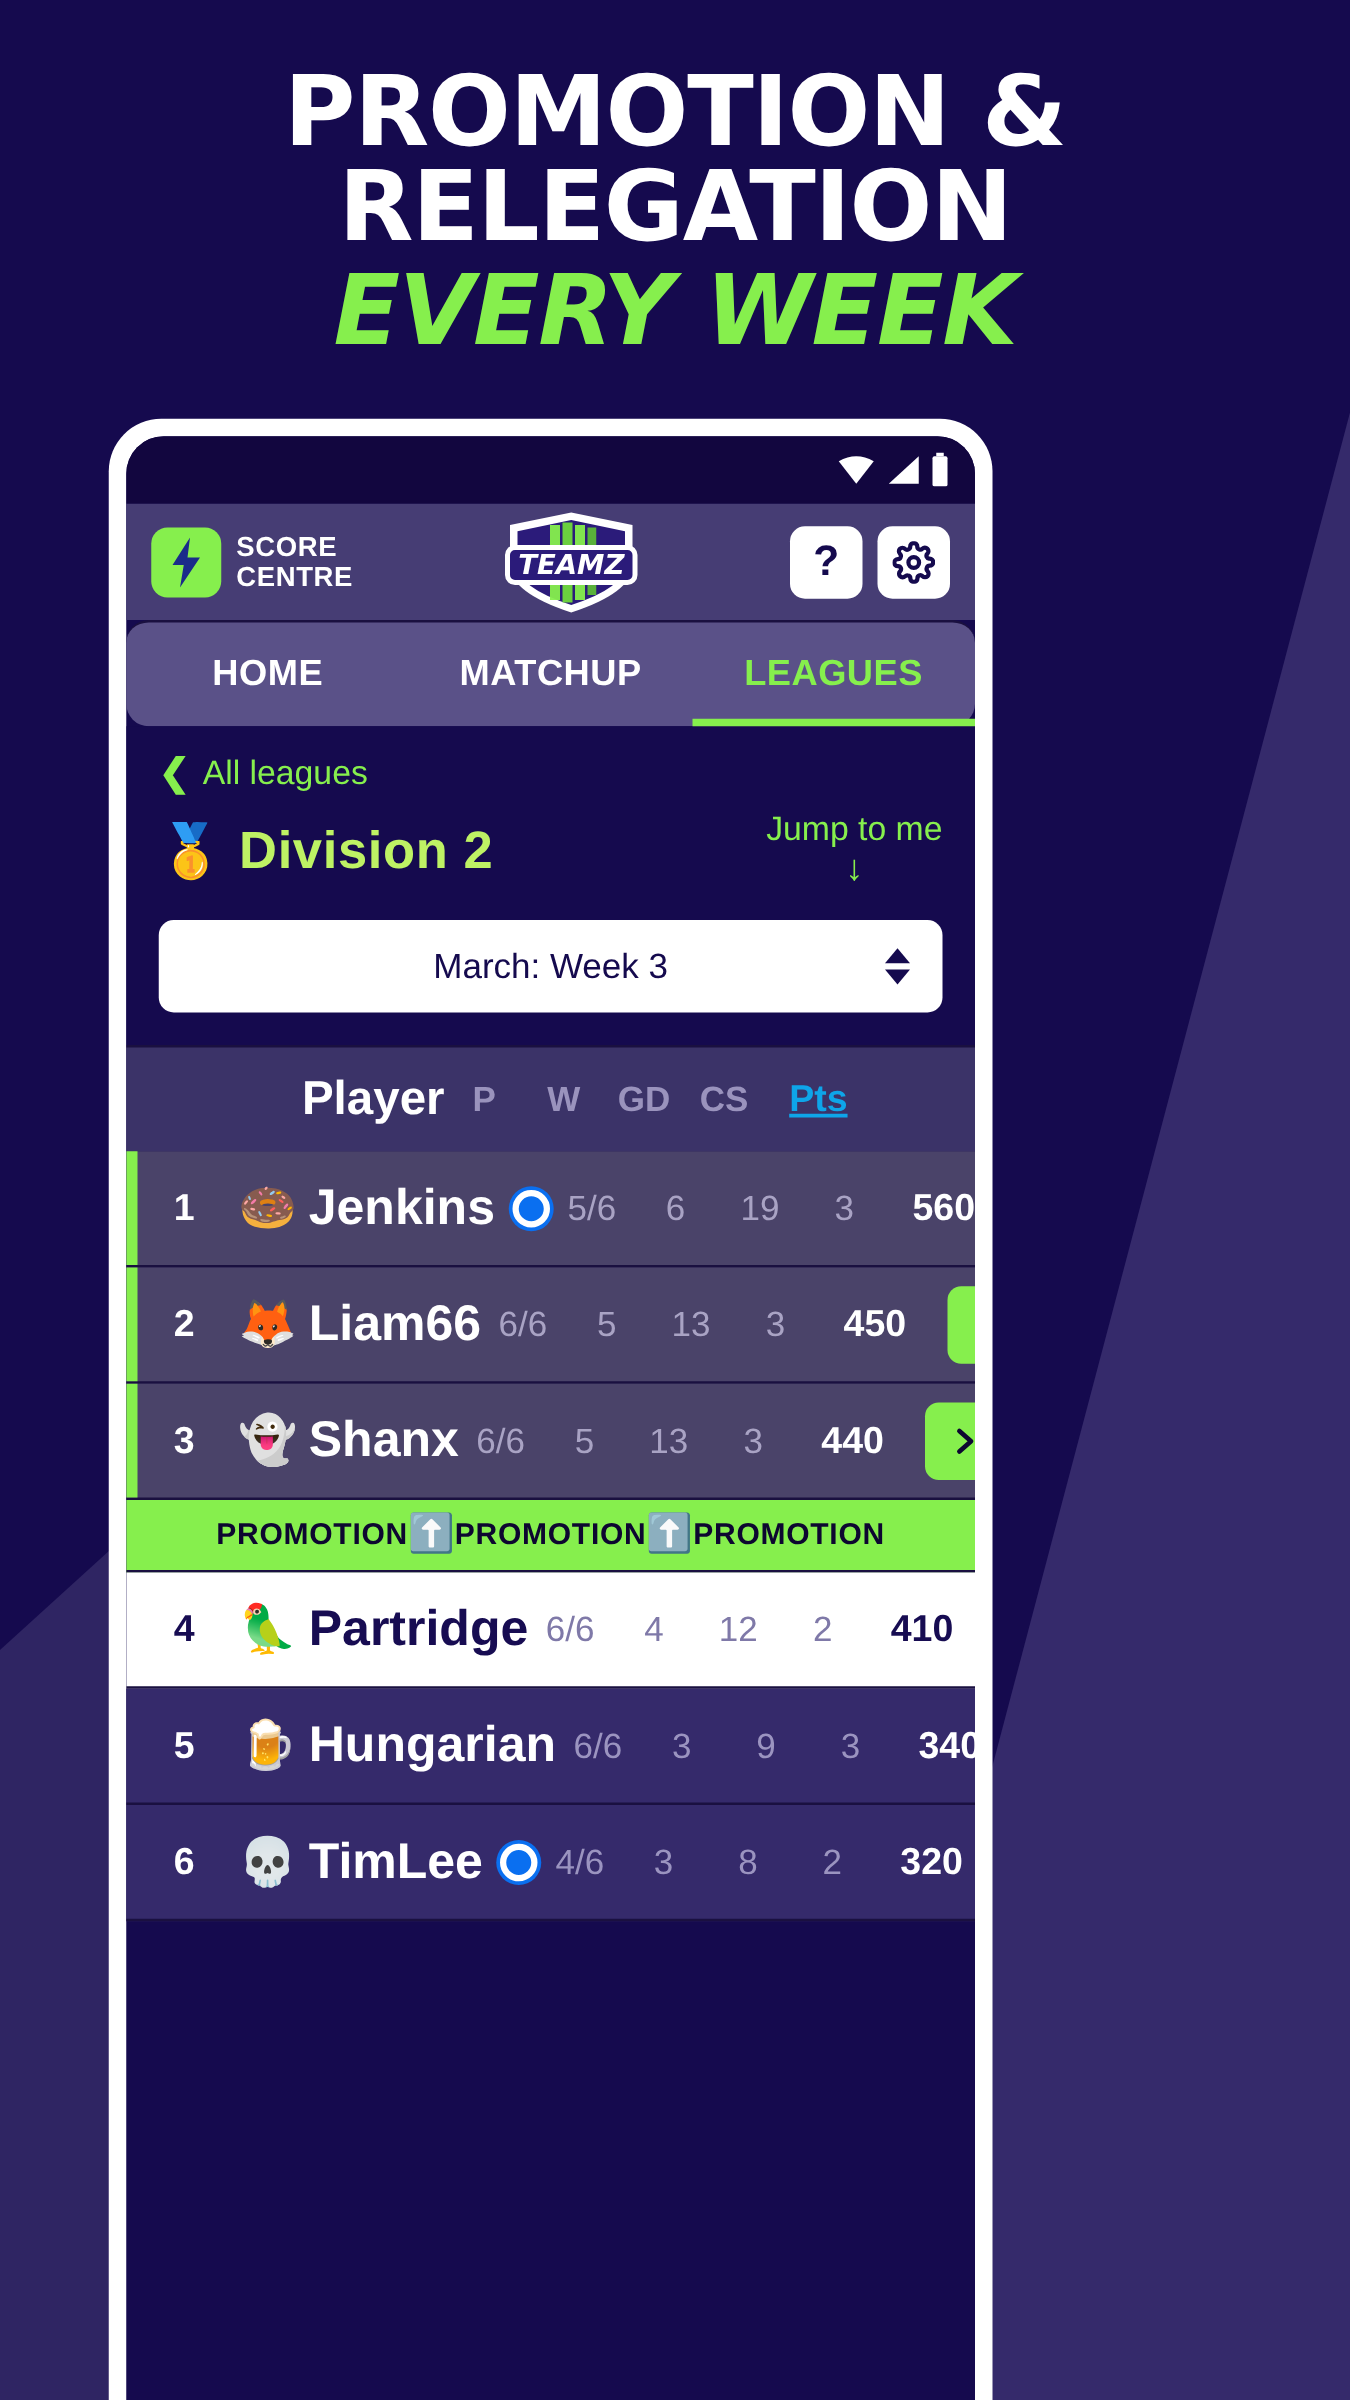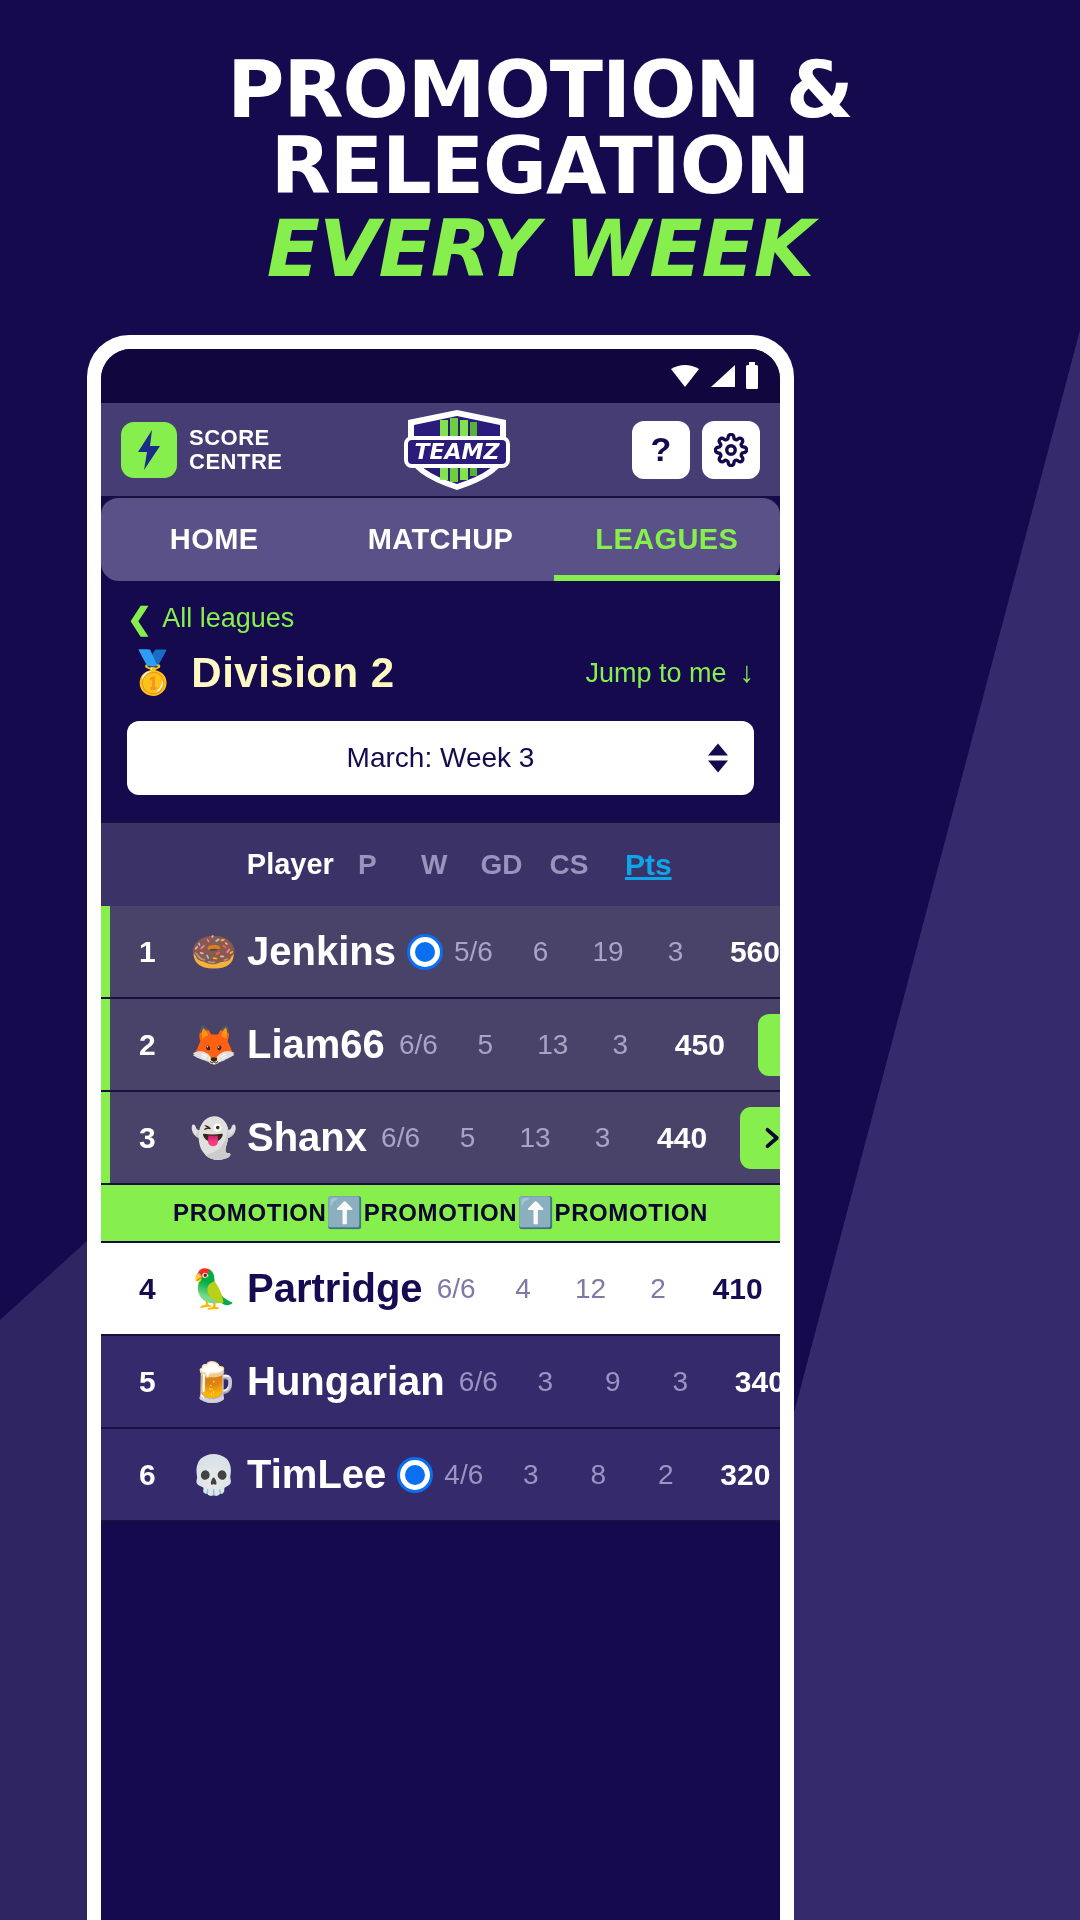--- a/index.html
+++ b/index.html
@@ -119,7 +119,7 @@
   .chev-l{font-size:30px;font-weight:bold;line-height:1;}
   .title-row{display:flex;align-items:center;margin-bottom:24px;}
   .medal{font-size:42px;margin-right:12px;}
-  .div-title{color:#fef9c3;font-weight:bold;font-size:42px;letter-spacing:.5px;}
+  .div-title{color:#bef264;font-weight:bold;font-size:42px;letter-spacing:.5px;}
   .jump{
     margin-left:auto;color:#86ef4d;font-size:27px;
     display:flex;align-items:flex-end;gap:13px;cursor:pointer;

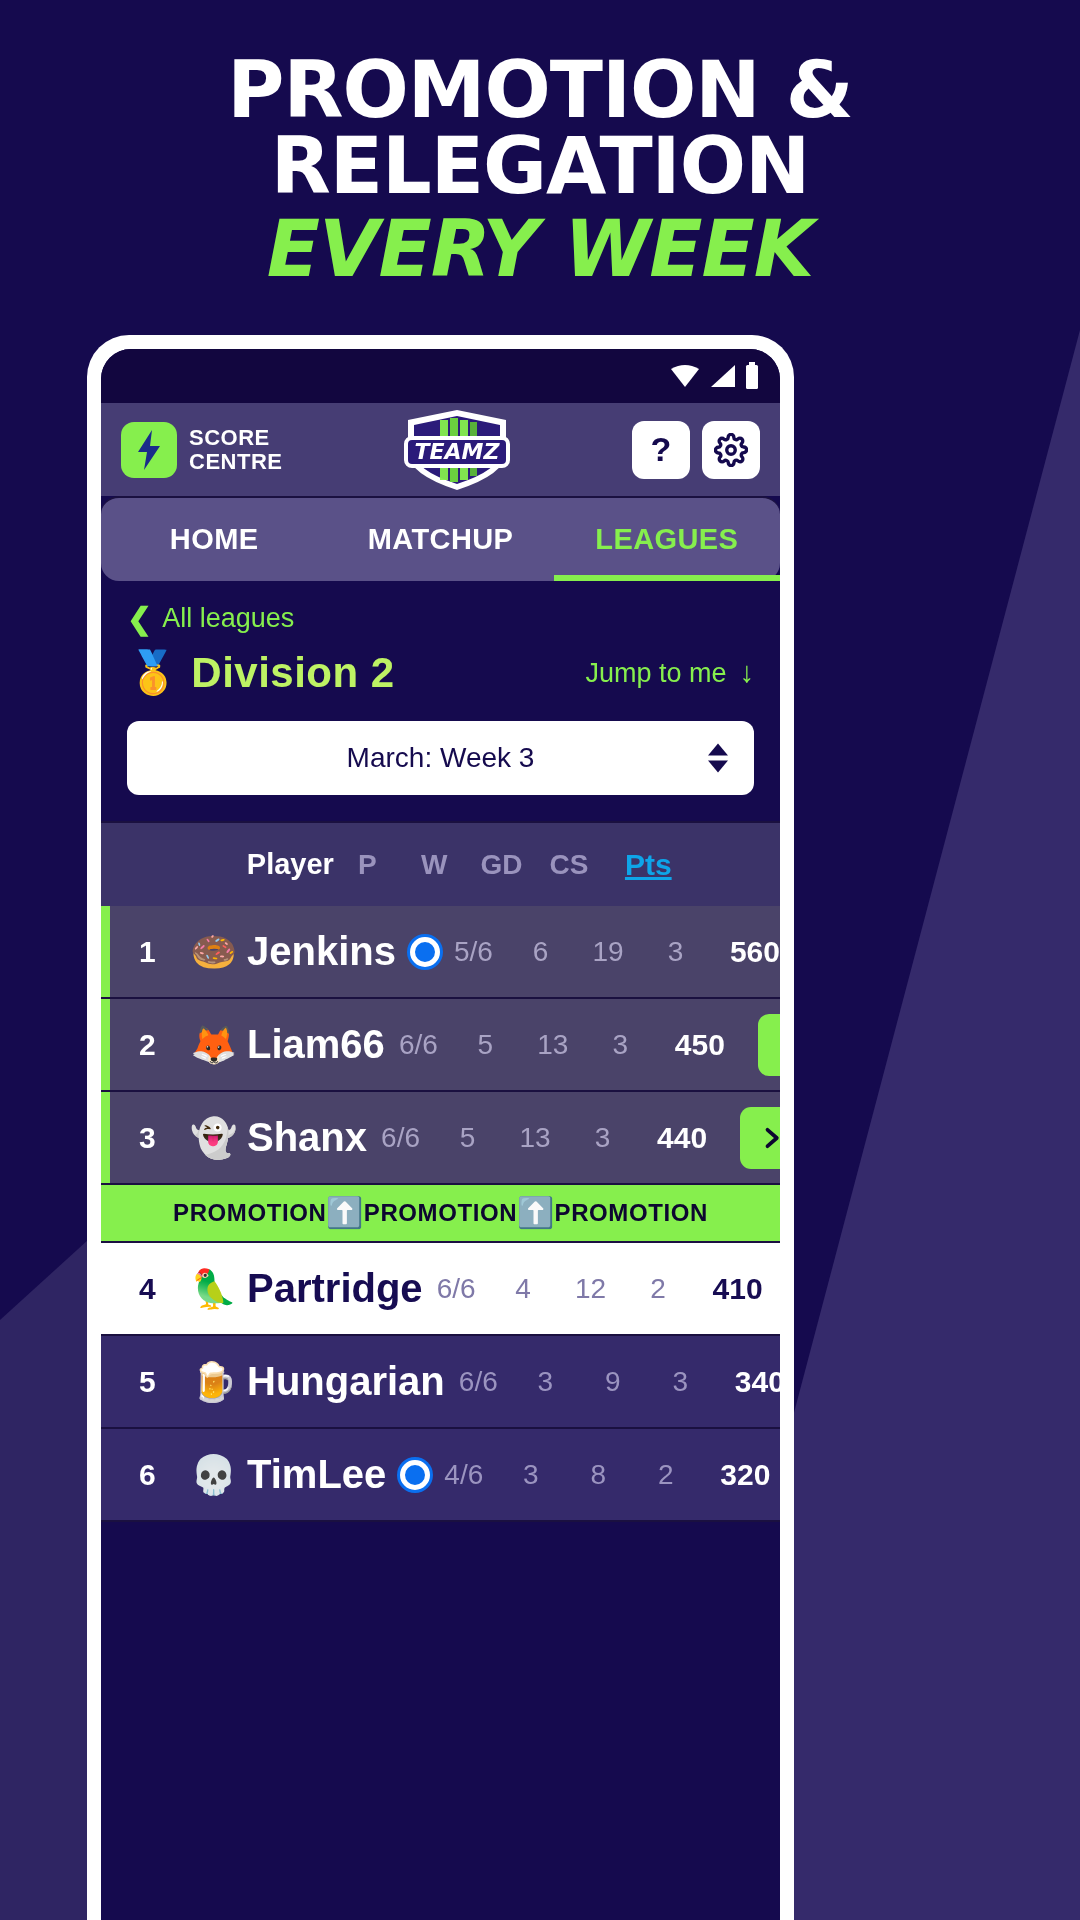--- a/index.html
+++ b/index.html
@@ -122,7 +122,7 @@
   .div-title{color:#bef264;font-weight:bold;font-size:42px;letter-spacing:.5px;}
   .jump{
     margin-left:auto;color:#86ef4d;font-size:27px;
-    display:flex;align-items:flex-end;gap:13px;cursor:pointer;
+    display:flex;align-items:center;gap:0;cursor:pointer;flex-direction:column;
   }
   .jump .arr{font-size:29px;}
   .week-select{

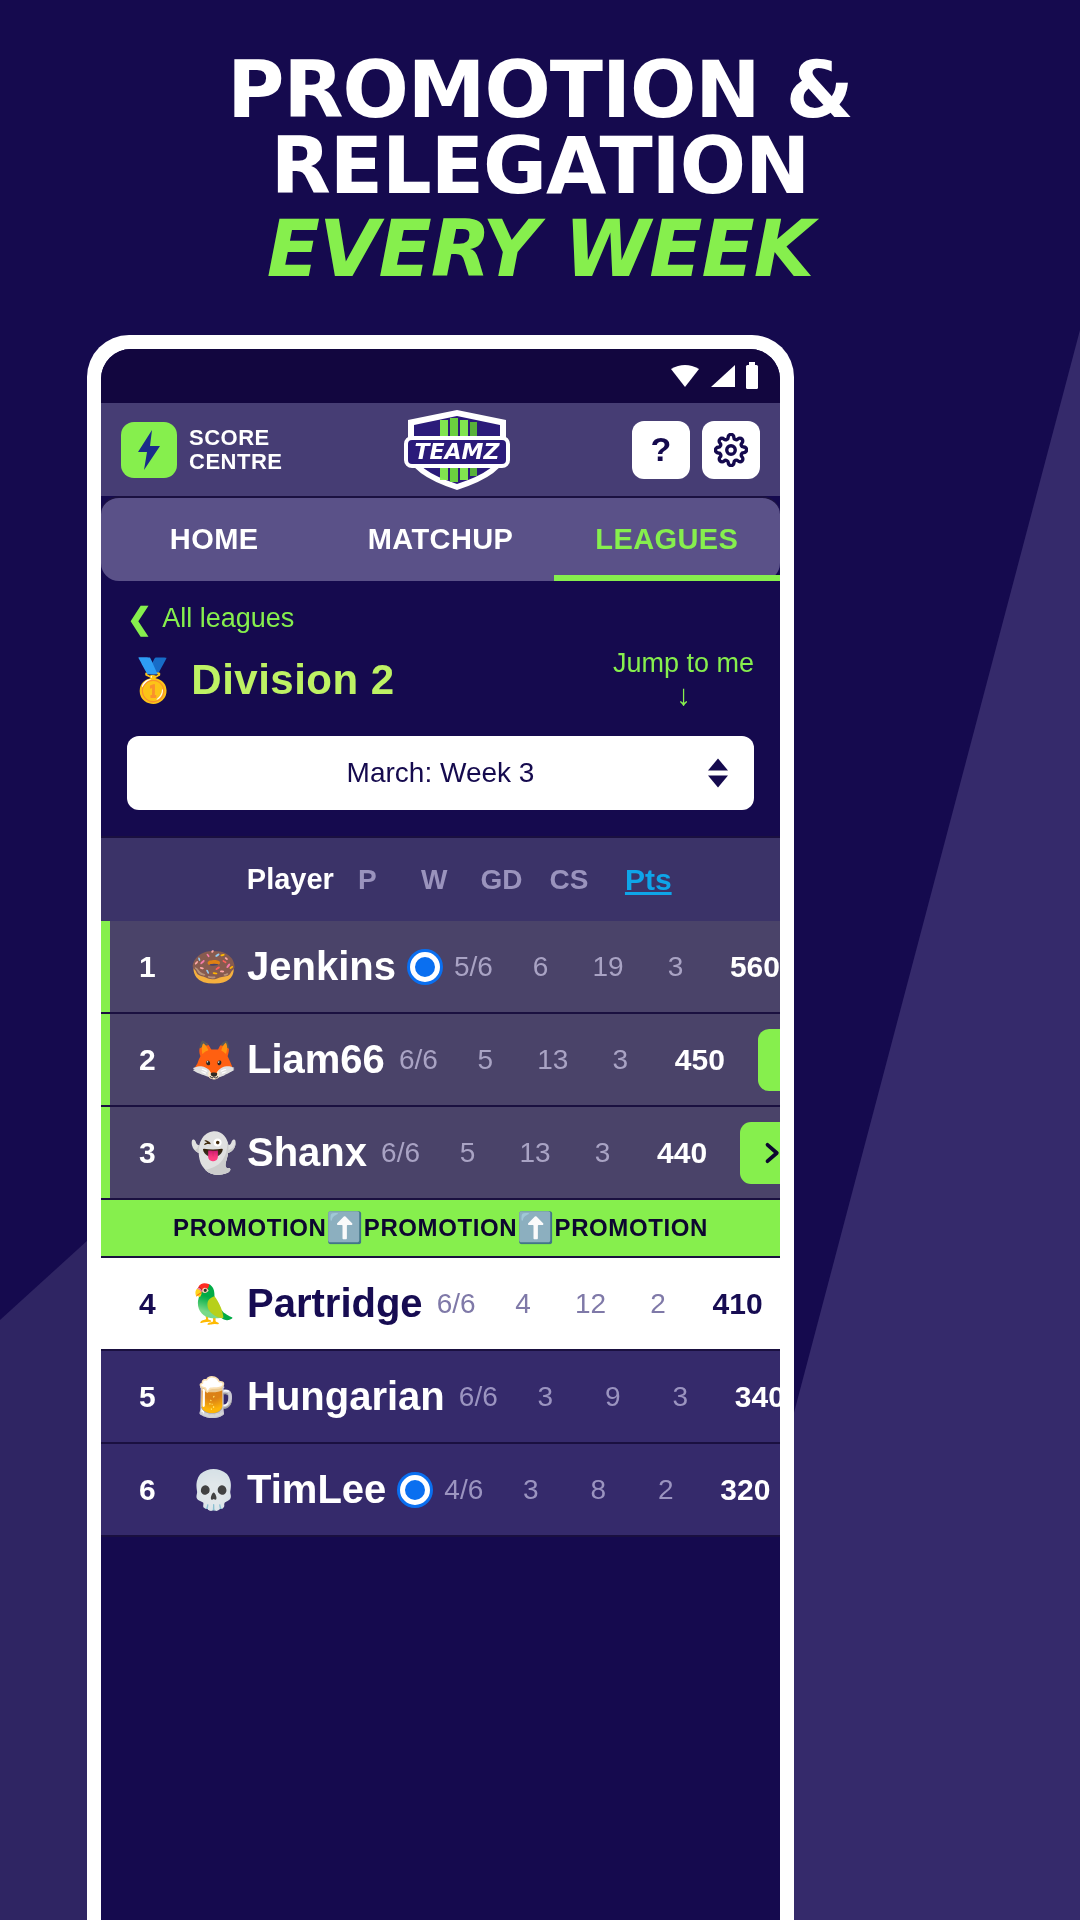--- a/index.html
+++ b/index.html
@@ -157,7 +157,7 @@
   .c-pts{width:92px;text-align:center;font-weight:bold;font-size:30px;}
   .c-act{width:86px;display:flex;justify-content:center;}
 
-  .thead .c-name{font-weight:bold;font-size:29px;color:#fff;}
+  .thead .c-name{font-weight:bold;font-size:38px;color:#fff;}
   .thead .c-stat,.thead .c-gd{color:#9a93bd;font-weight:bold;}
   .thead .c-pts{color:#0ea5e9;text-decoration:underline;}
 

